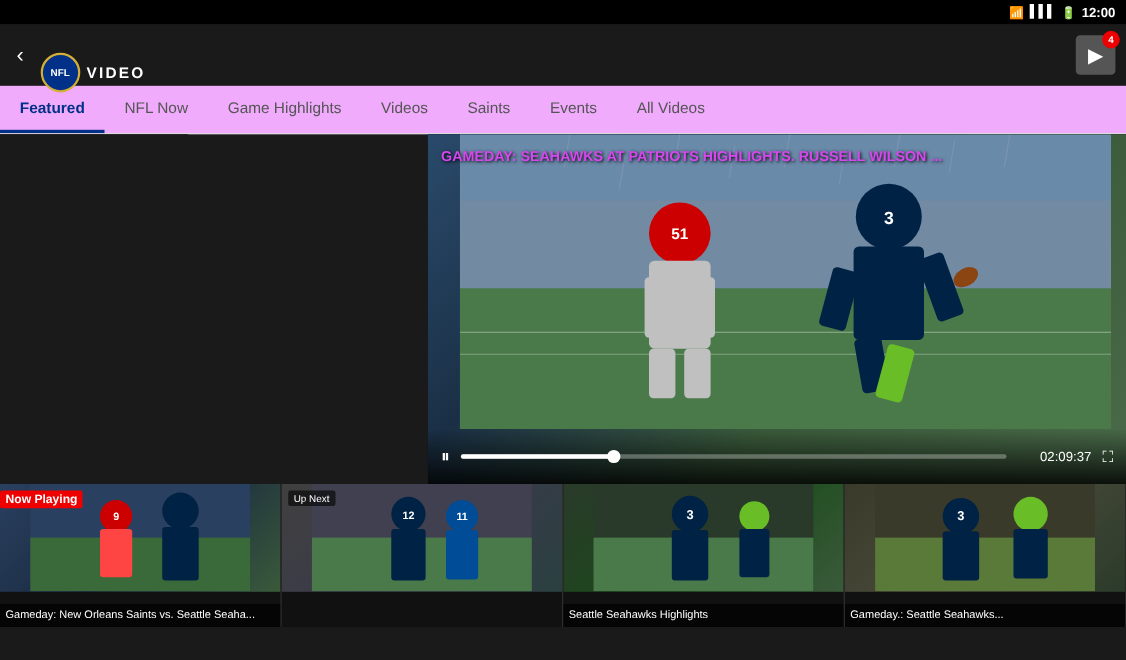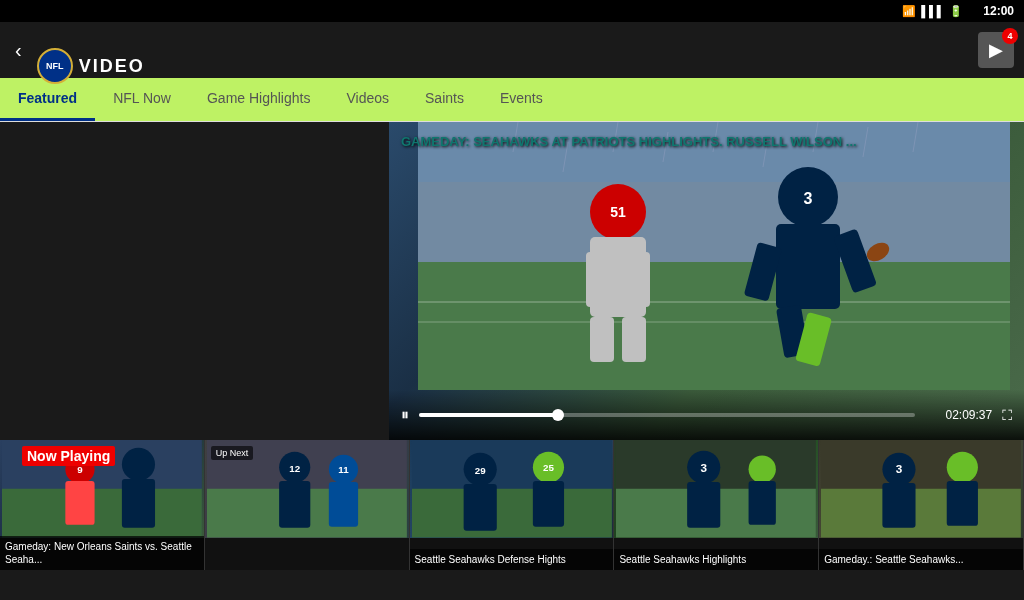--- a/index.html
+++ b/index.html
@@ -31,7 +31,6 @@
       color: #fff;
       font-size: 12px;
       font-weight: bold;
-      margin-left: 15px;
     }
     .wifi-icon, .signal-icon, .battery-icon {
       color: #fff;

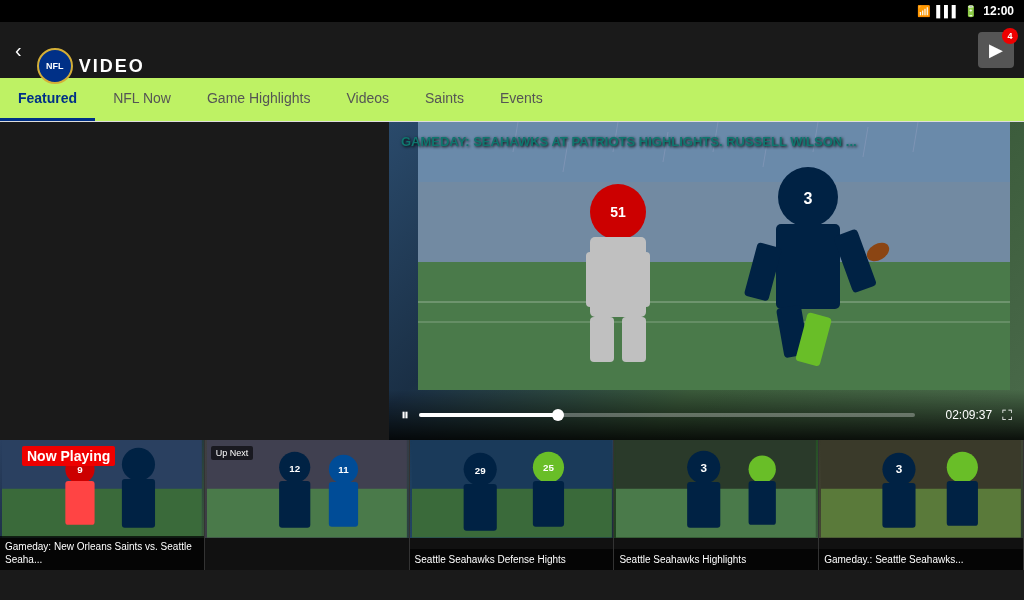--- a/index.html
+++ b/index.html
@@ -73,7 +73,7 @@
     }
     .video-text {
       color: #fff;
-      font-size: 18px;
+      font-size: 14px;
       font-weight: bold;
       letter-spacing: 2px;
     }

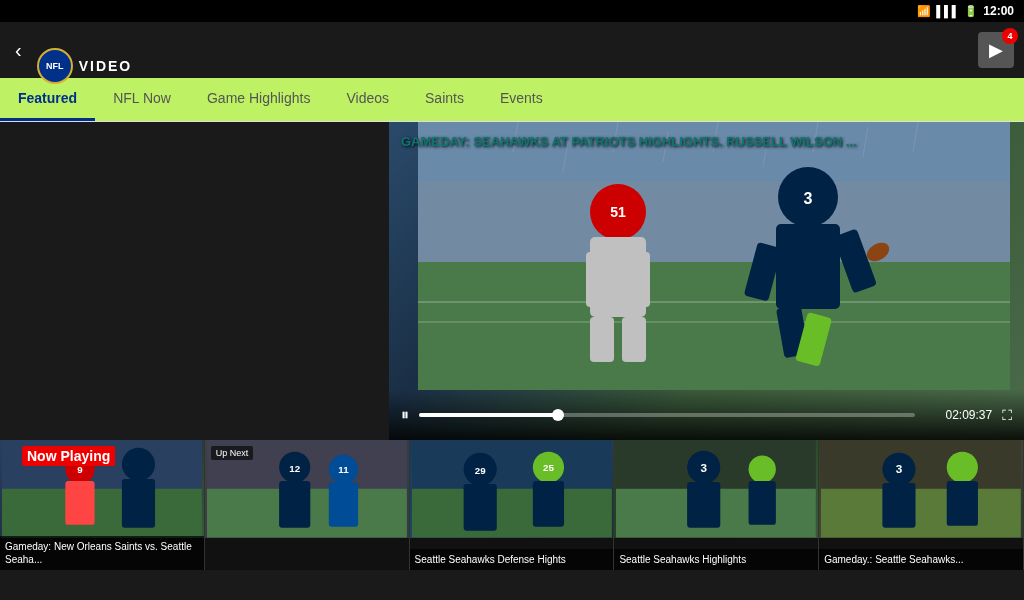--- a/index.html
+++ b/index.html
@@ -111,7 +111,7 @@
 
     
     .tab-nav {
-      background: #bef264;
+      background: #f0abfc;
       height: 44px;
       display: flex;
       align-items: flex-start;

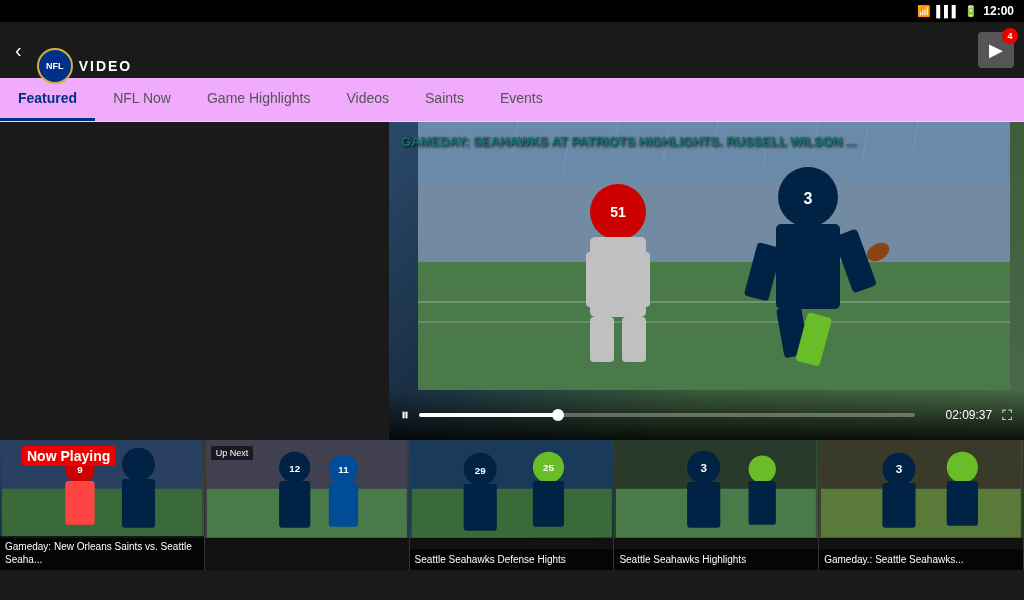--- a/index.html
+++ b/index.html
@@ -327,6 +327,9 @@
   <div class="tab-item">
     <span>Events</span>
   </div>
+  <div class="tab-item">
+    <span>All Videos</span>
+  </div>
 </div>
 
 <div class="top-section">

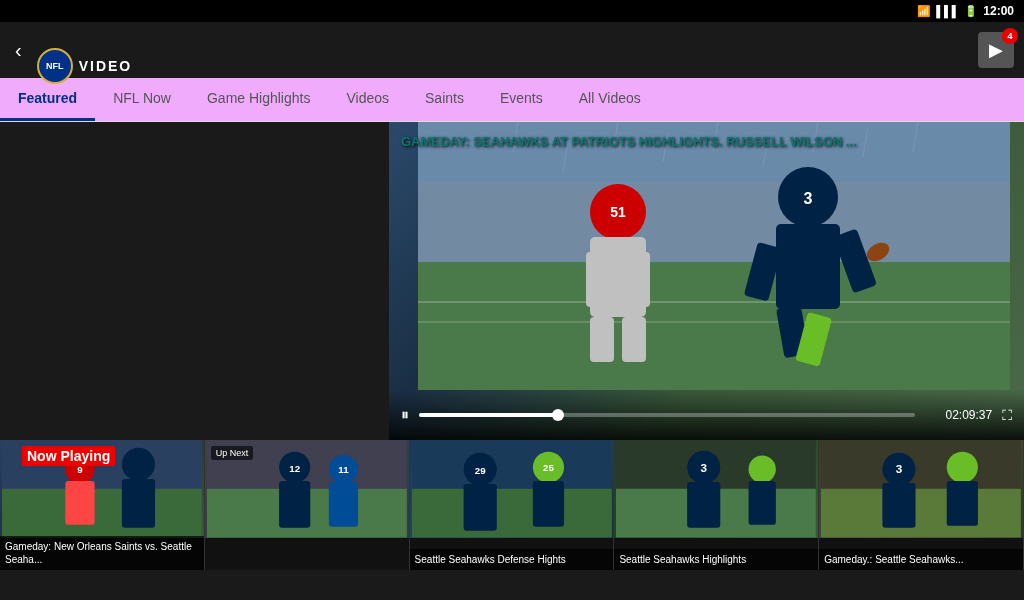--- a/index.html
+++ b/index.html
@@ -146,7 +146,7 @@
       position: absolute;
       top: 12px;
       left: 12px;
-      color: #0f766e;
+      color: #d946ef;
       font-size: 13px;
       font-weight: bold;
       text-shadow: 1px 1px 3px #000;

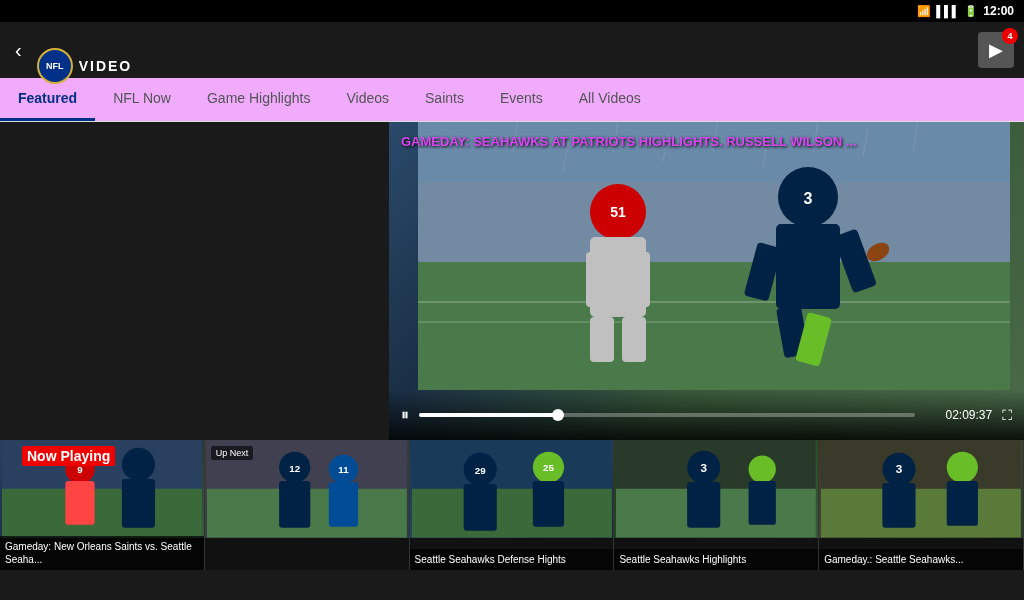--- a/index.html
+++ b/index.html
@@ -241,10 +241,10 @@
     .now-playing-badge {
       position: absolute;
       top: 6px;
-      left: 22px;
+      left: 0;
       background: #e00;
       color: #fff;
-      font-size: 14px;
+      font-size: 11px;
       font-weight: bold;
       padding: 2px 5px;
       border-radius: 2px;

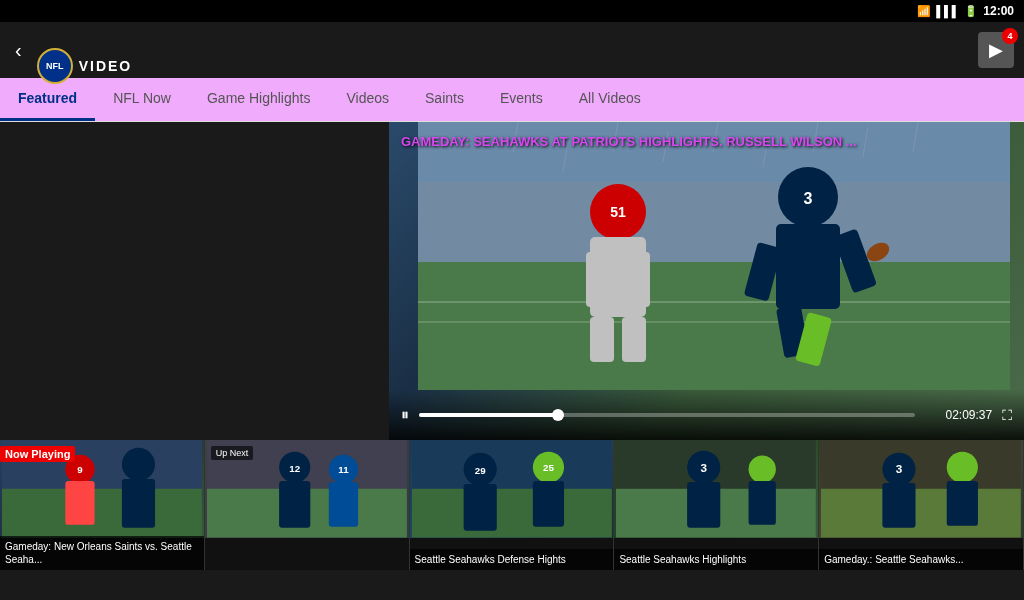--- a/index.html
+++ b/index.html
@@ -428,21 +428,6 @@
     <span class="up-next-badge">Up Next</span>
   </div>
 
-  <div class="thumb-item">
-    <div class="thumb-players thumb-3">
-      <svg width="100%" height="100%" viewBox="0 0 205 100">
-        <rect width="205" height="100" fill="#1a3a5a"></rect>
-        <rect y="50" width="205" height="50" fill="#3a6a3a"></rect>
-        <ellipse cx="70" cy="30" rx="17" ry="17" fill="#002244"></ellipse>
-        <rect x="53" y="45" width="34" height="48" fill="#002244" rx="3"></rect>
-        <ellipse cx="140" cy="28" rx="16" ry="16" fill="#69BE28"></ellipse>
-        <rect x="124" y="42" width="32" height="47" fill="#002244" rx="3"></rect>
-        <text x="70" y="35" fill="#fff" font-size="10" text-anchor="middle" font-weight="bold">29</text>
-        <text x="140" y="32" fill="#fff" font-size="10" text-anchor="middle" font-weight="bold">25</text>
-      </svg>
-    </div>
-    <div class="thumb-label">Seattle Seahawks Defense Hights</div>
-  </div>
 
   <div class="thumb-item">
     <div class="thumb-players thumb-4">

